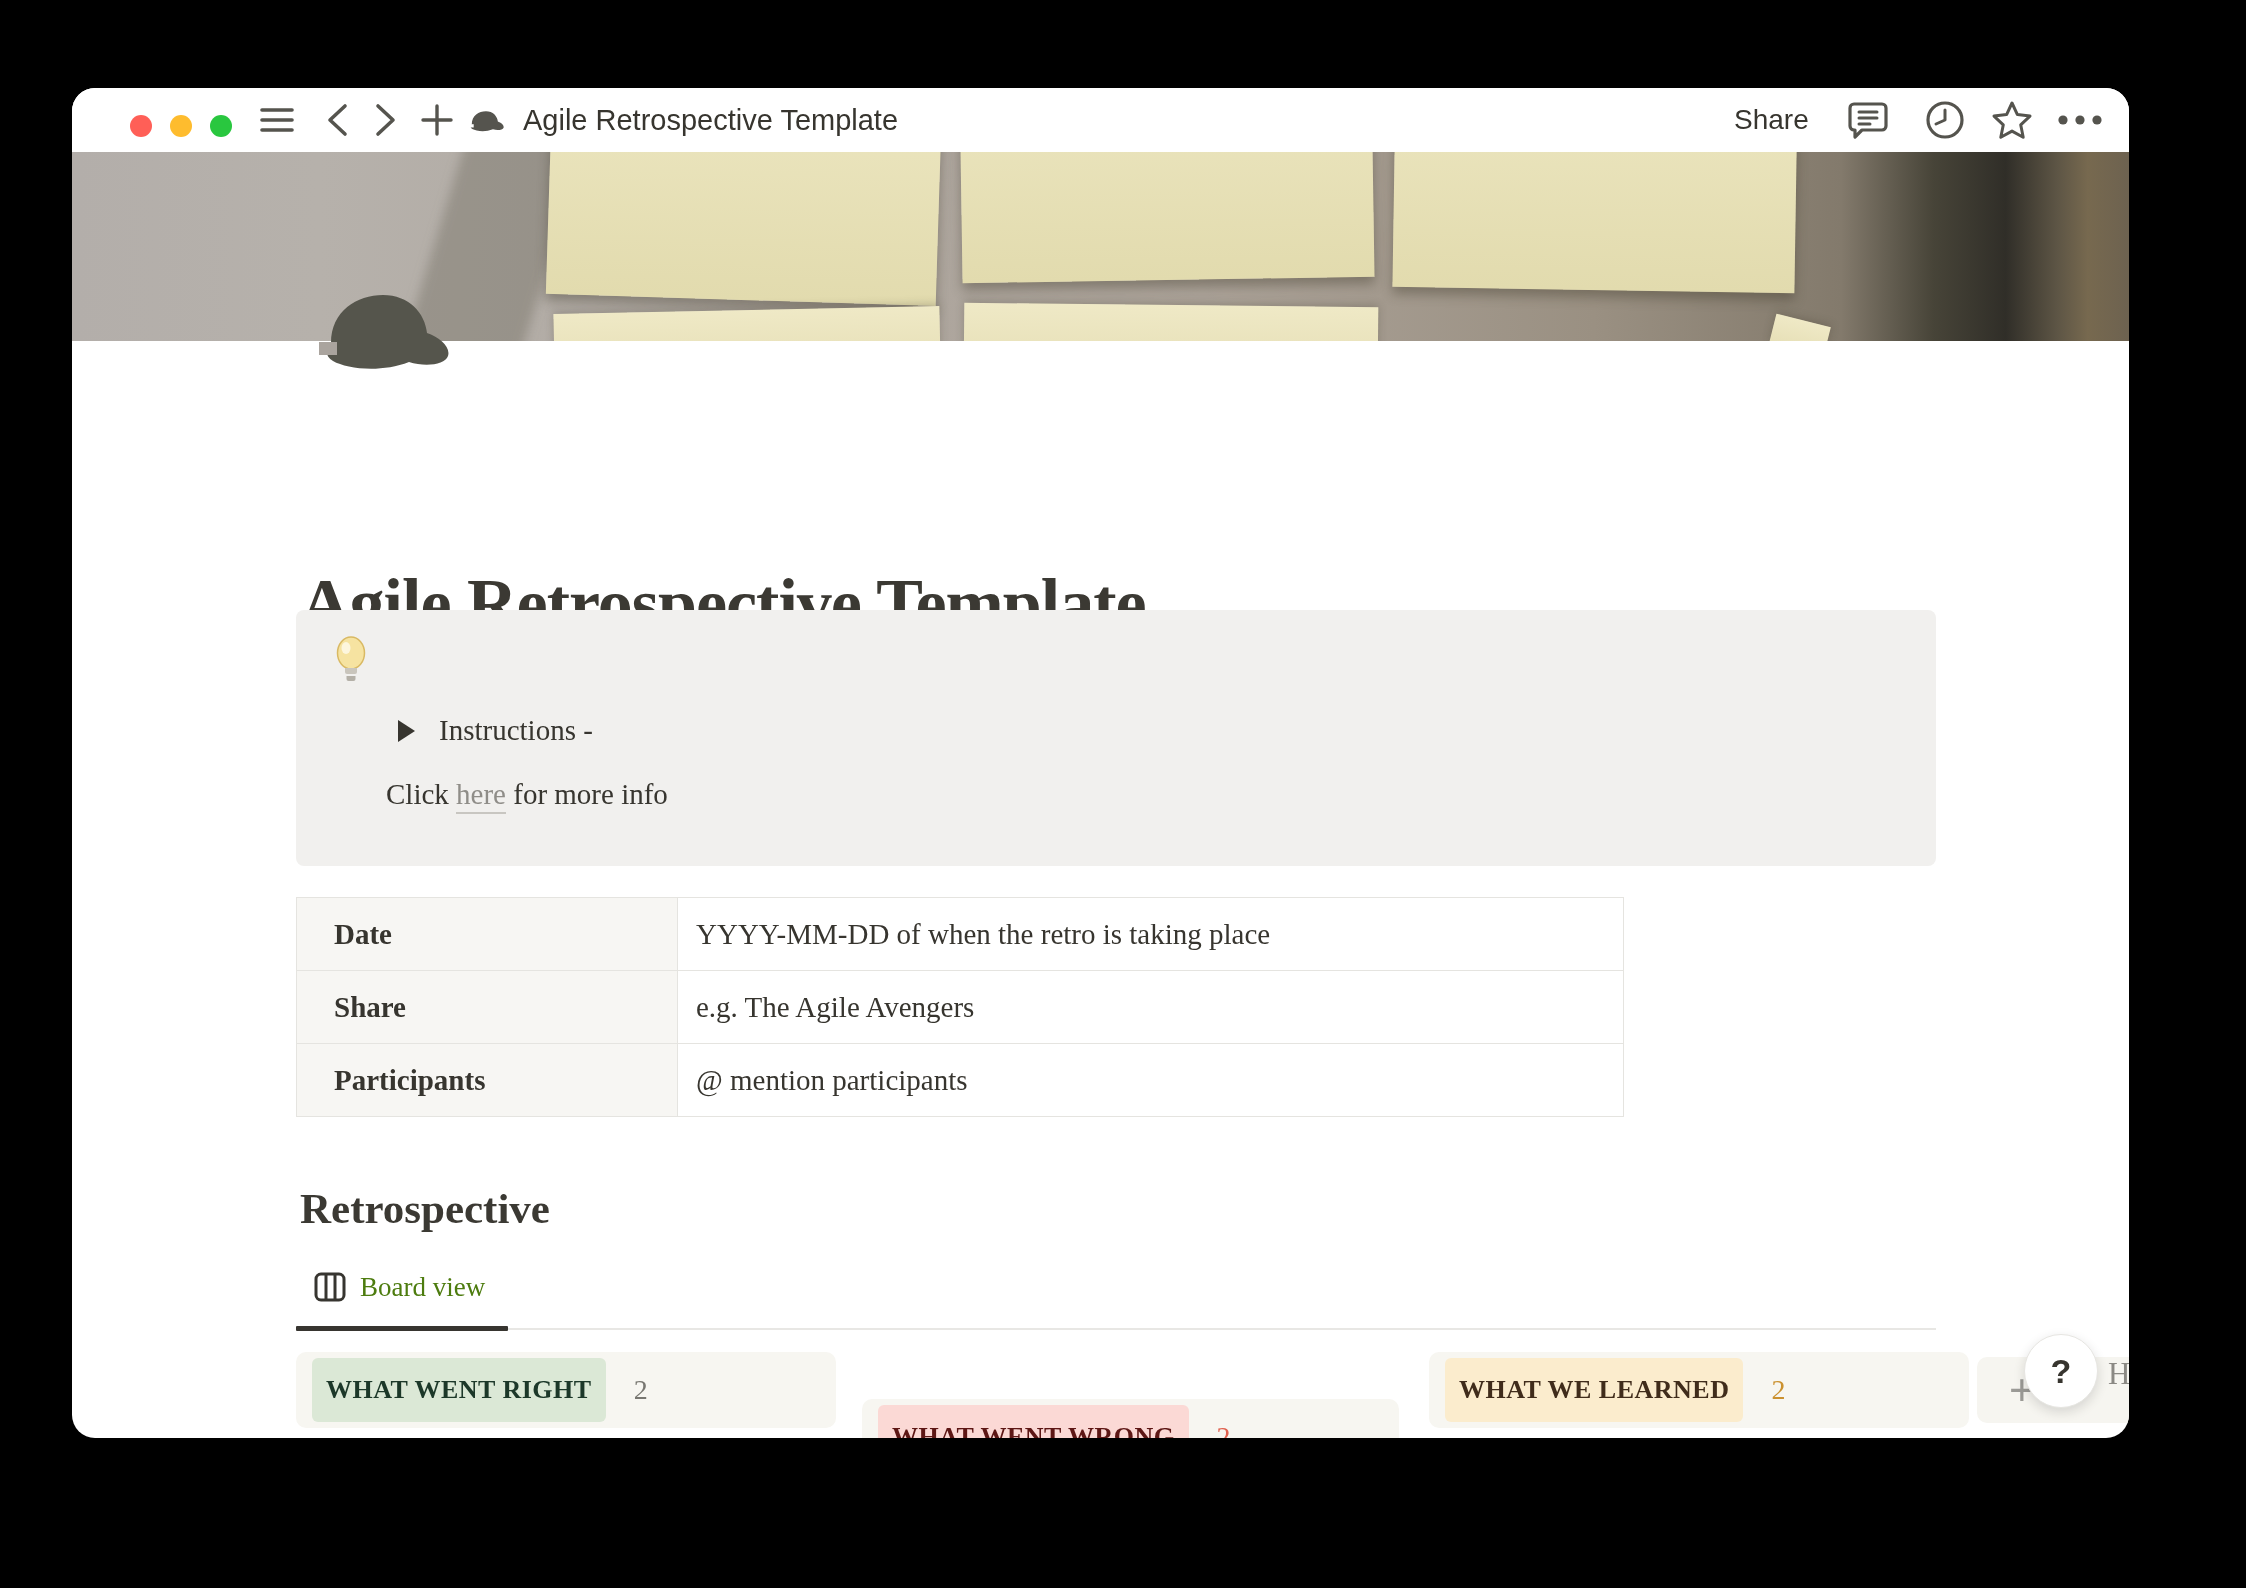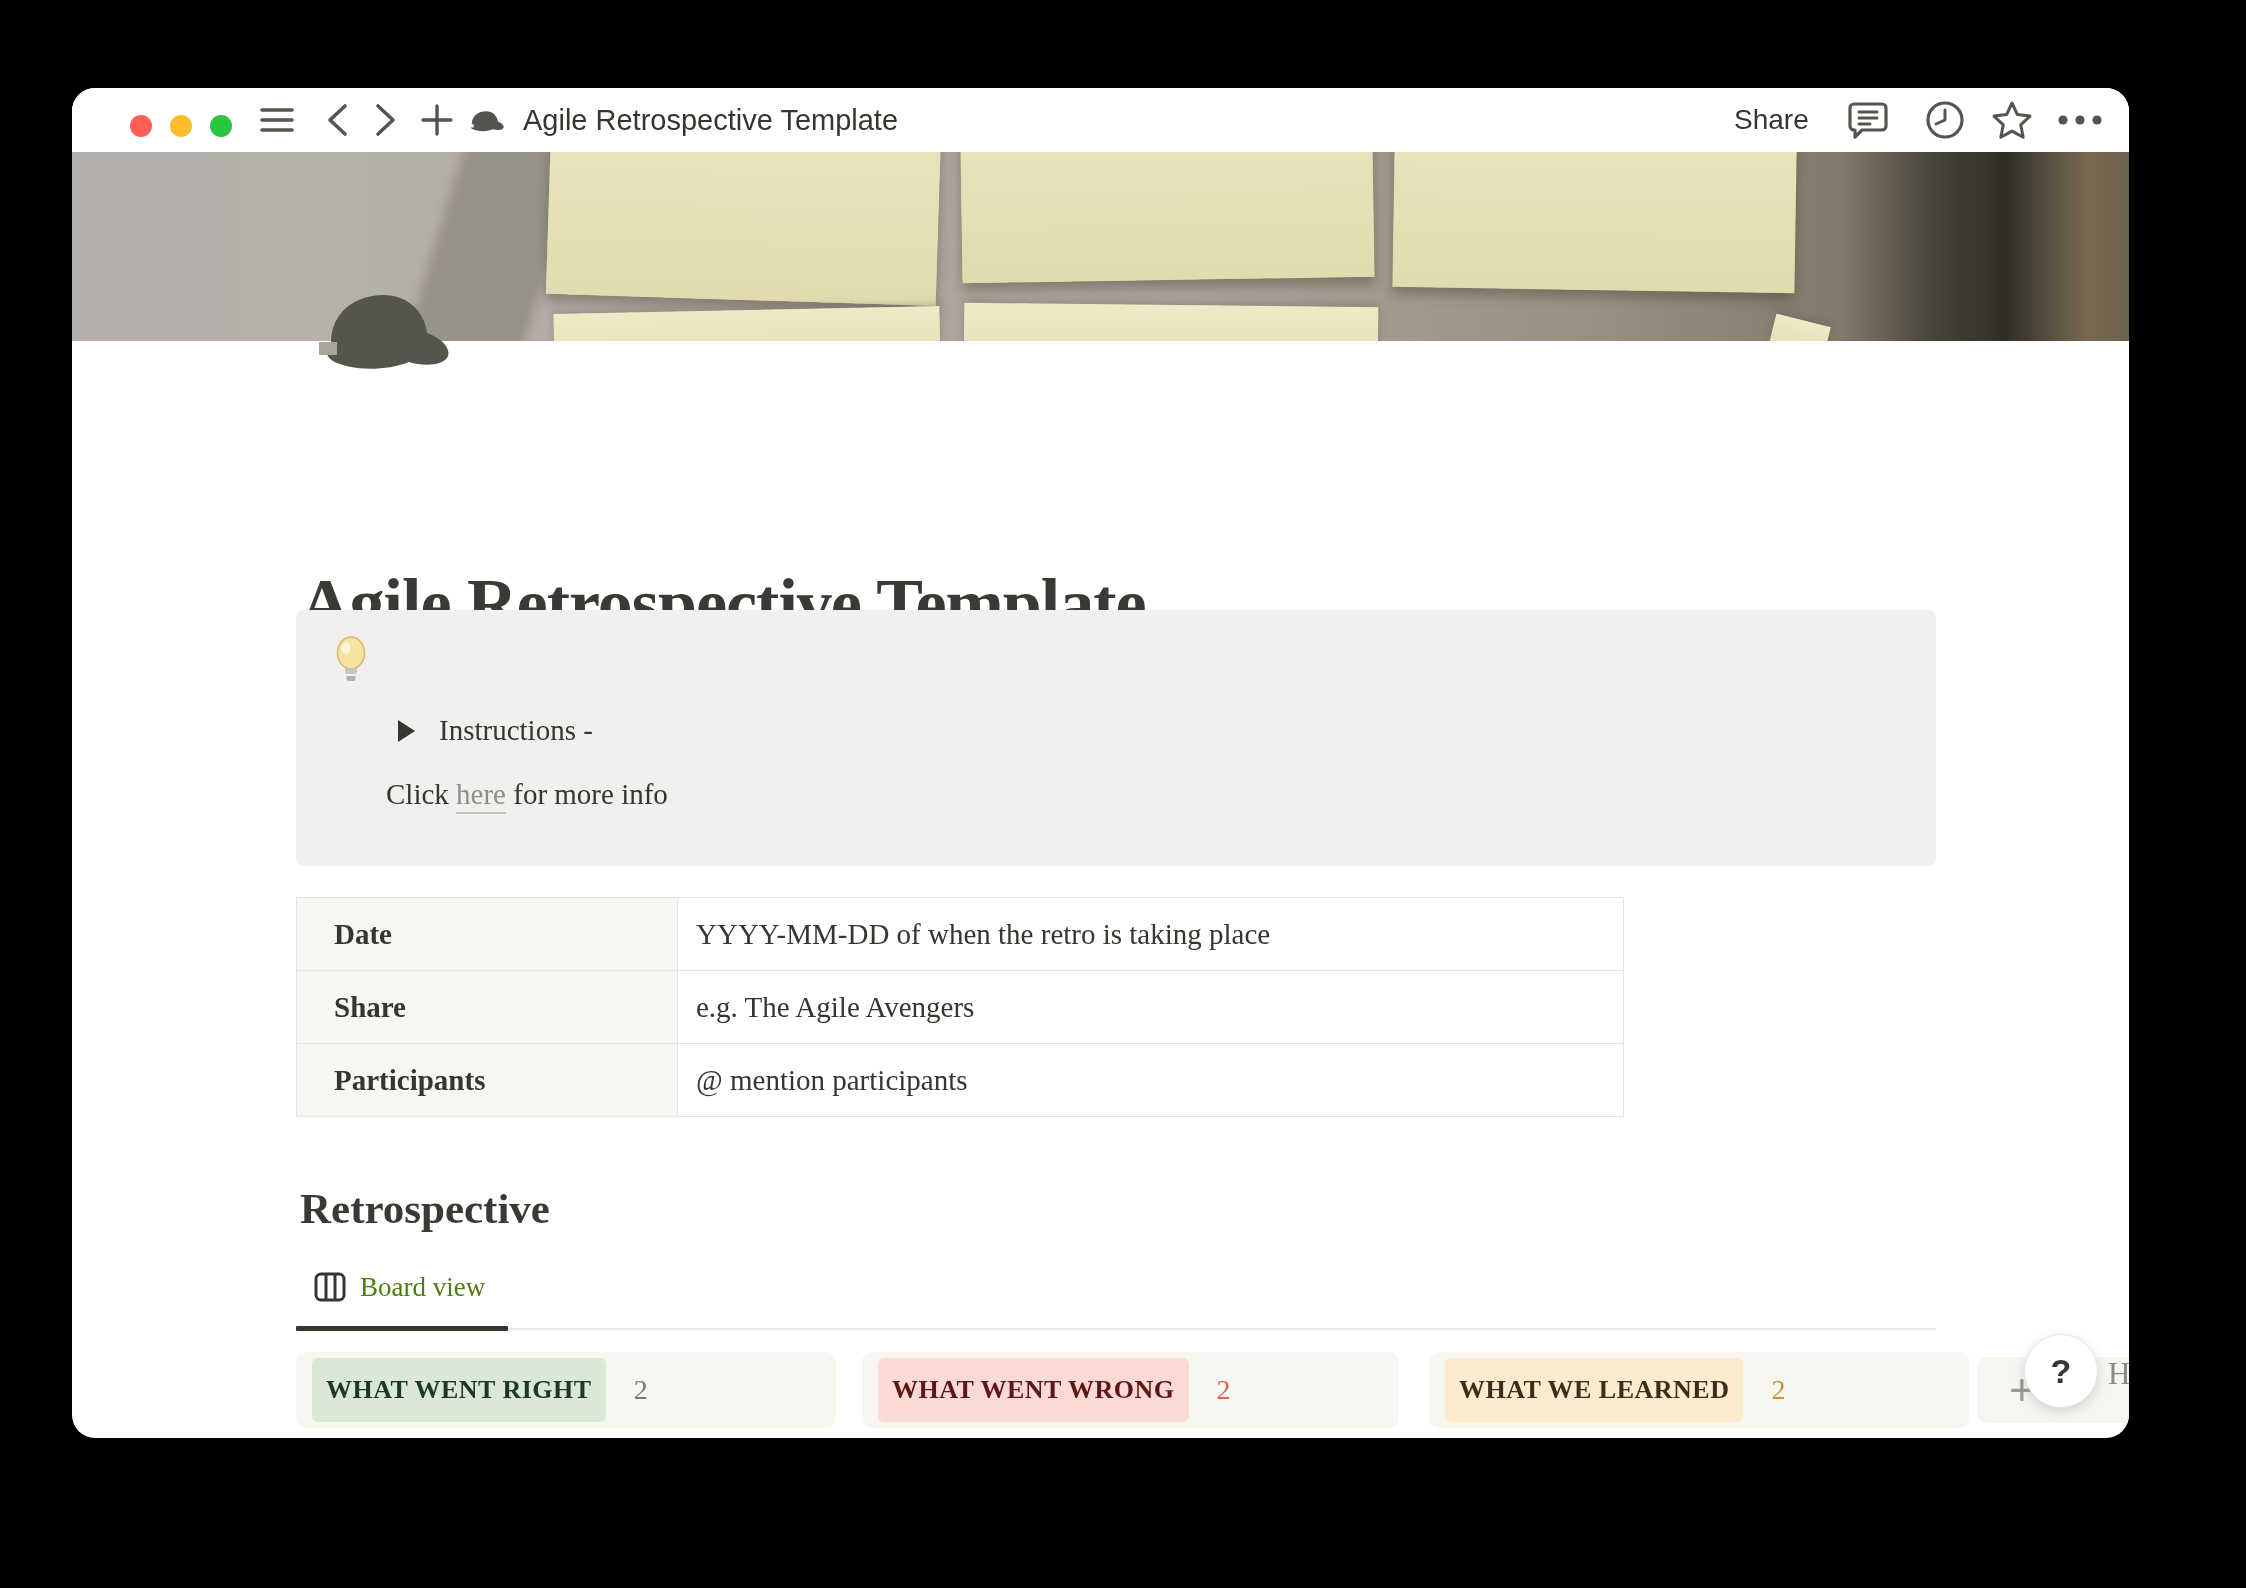--- a/index.html
+++ b/index.html
@@ -222,7 +222,7 @@
       <span class="pill" style="background: rgb(219, 232, 214); color: rgb(28, 56, 41);">WHAT WENT RIGHT</span>
       <span class="count" style="color: rgb(120, 119, 113);">2</span>
     </div>
-    <div class="card" style="left: 566px; width: 537px; background: rgb(247, 246, 241);">
+    <div class="card" style="left: 566px; width: 537px; background: rgb(247, 246, 241); margin-top: 47px;">
       <span class="pill" style="background: rgb(251, 217, 213); color: rgb(93, 23, 21);">WHAT WENT WRONG</span>
       <span class="count" style="color: rgb(224, 97, 79);">2</span>
     </div>

